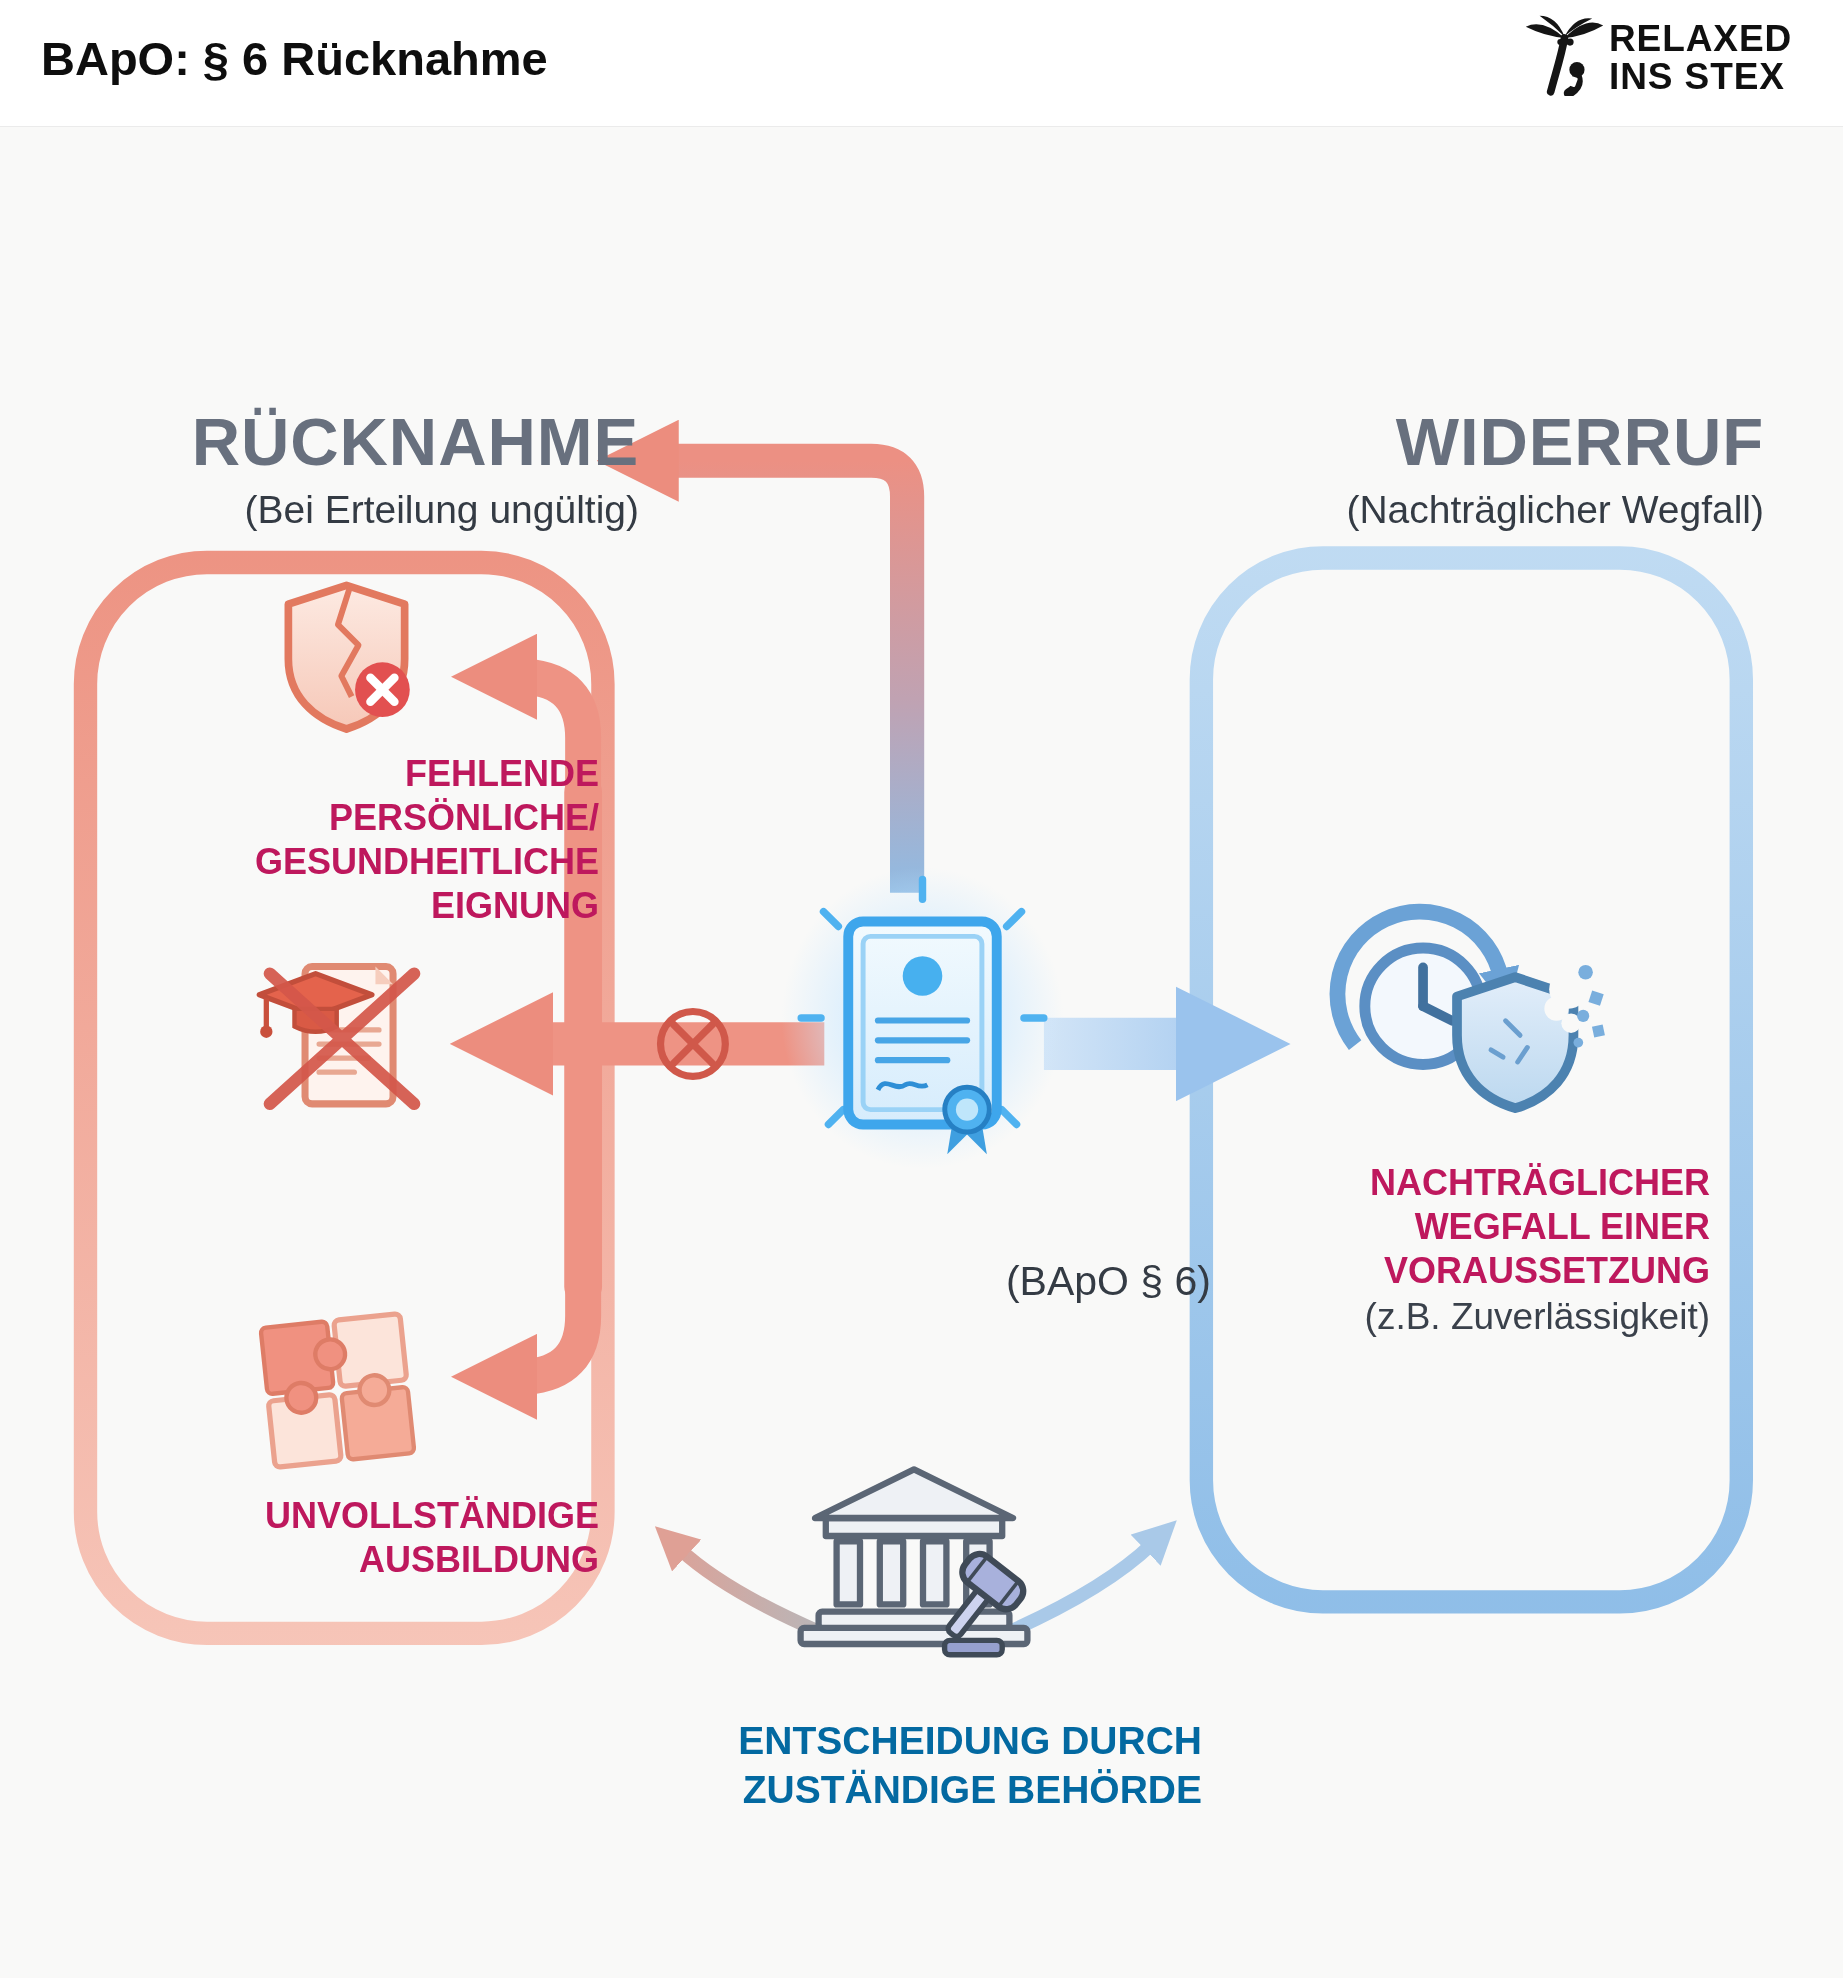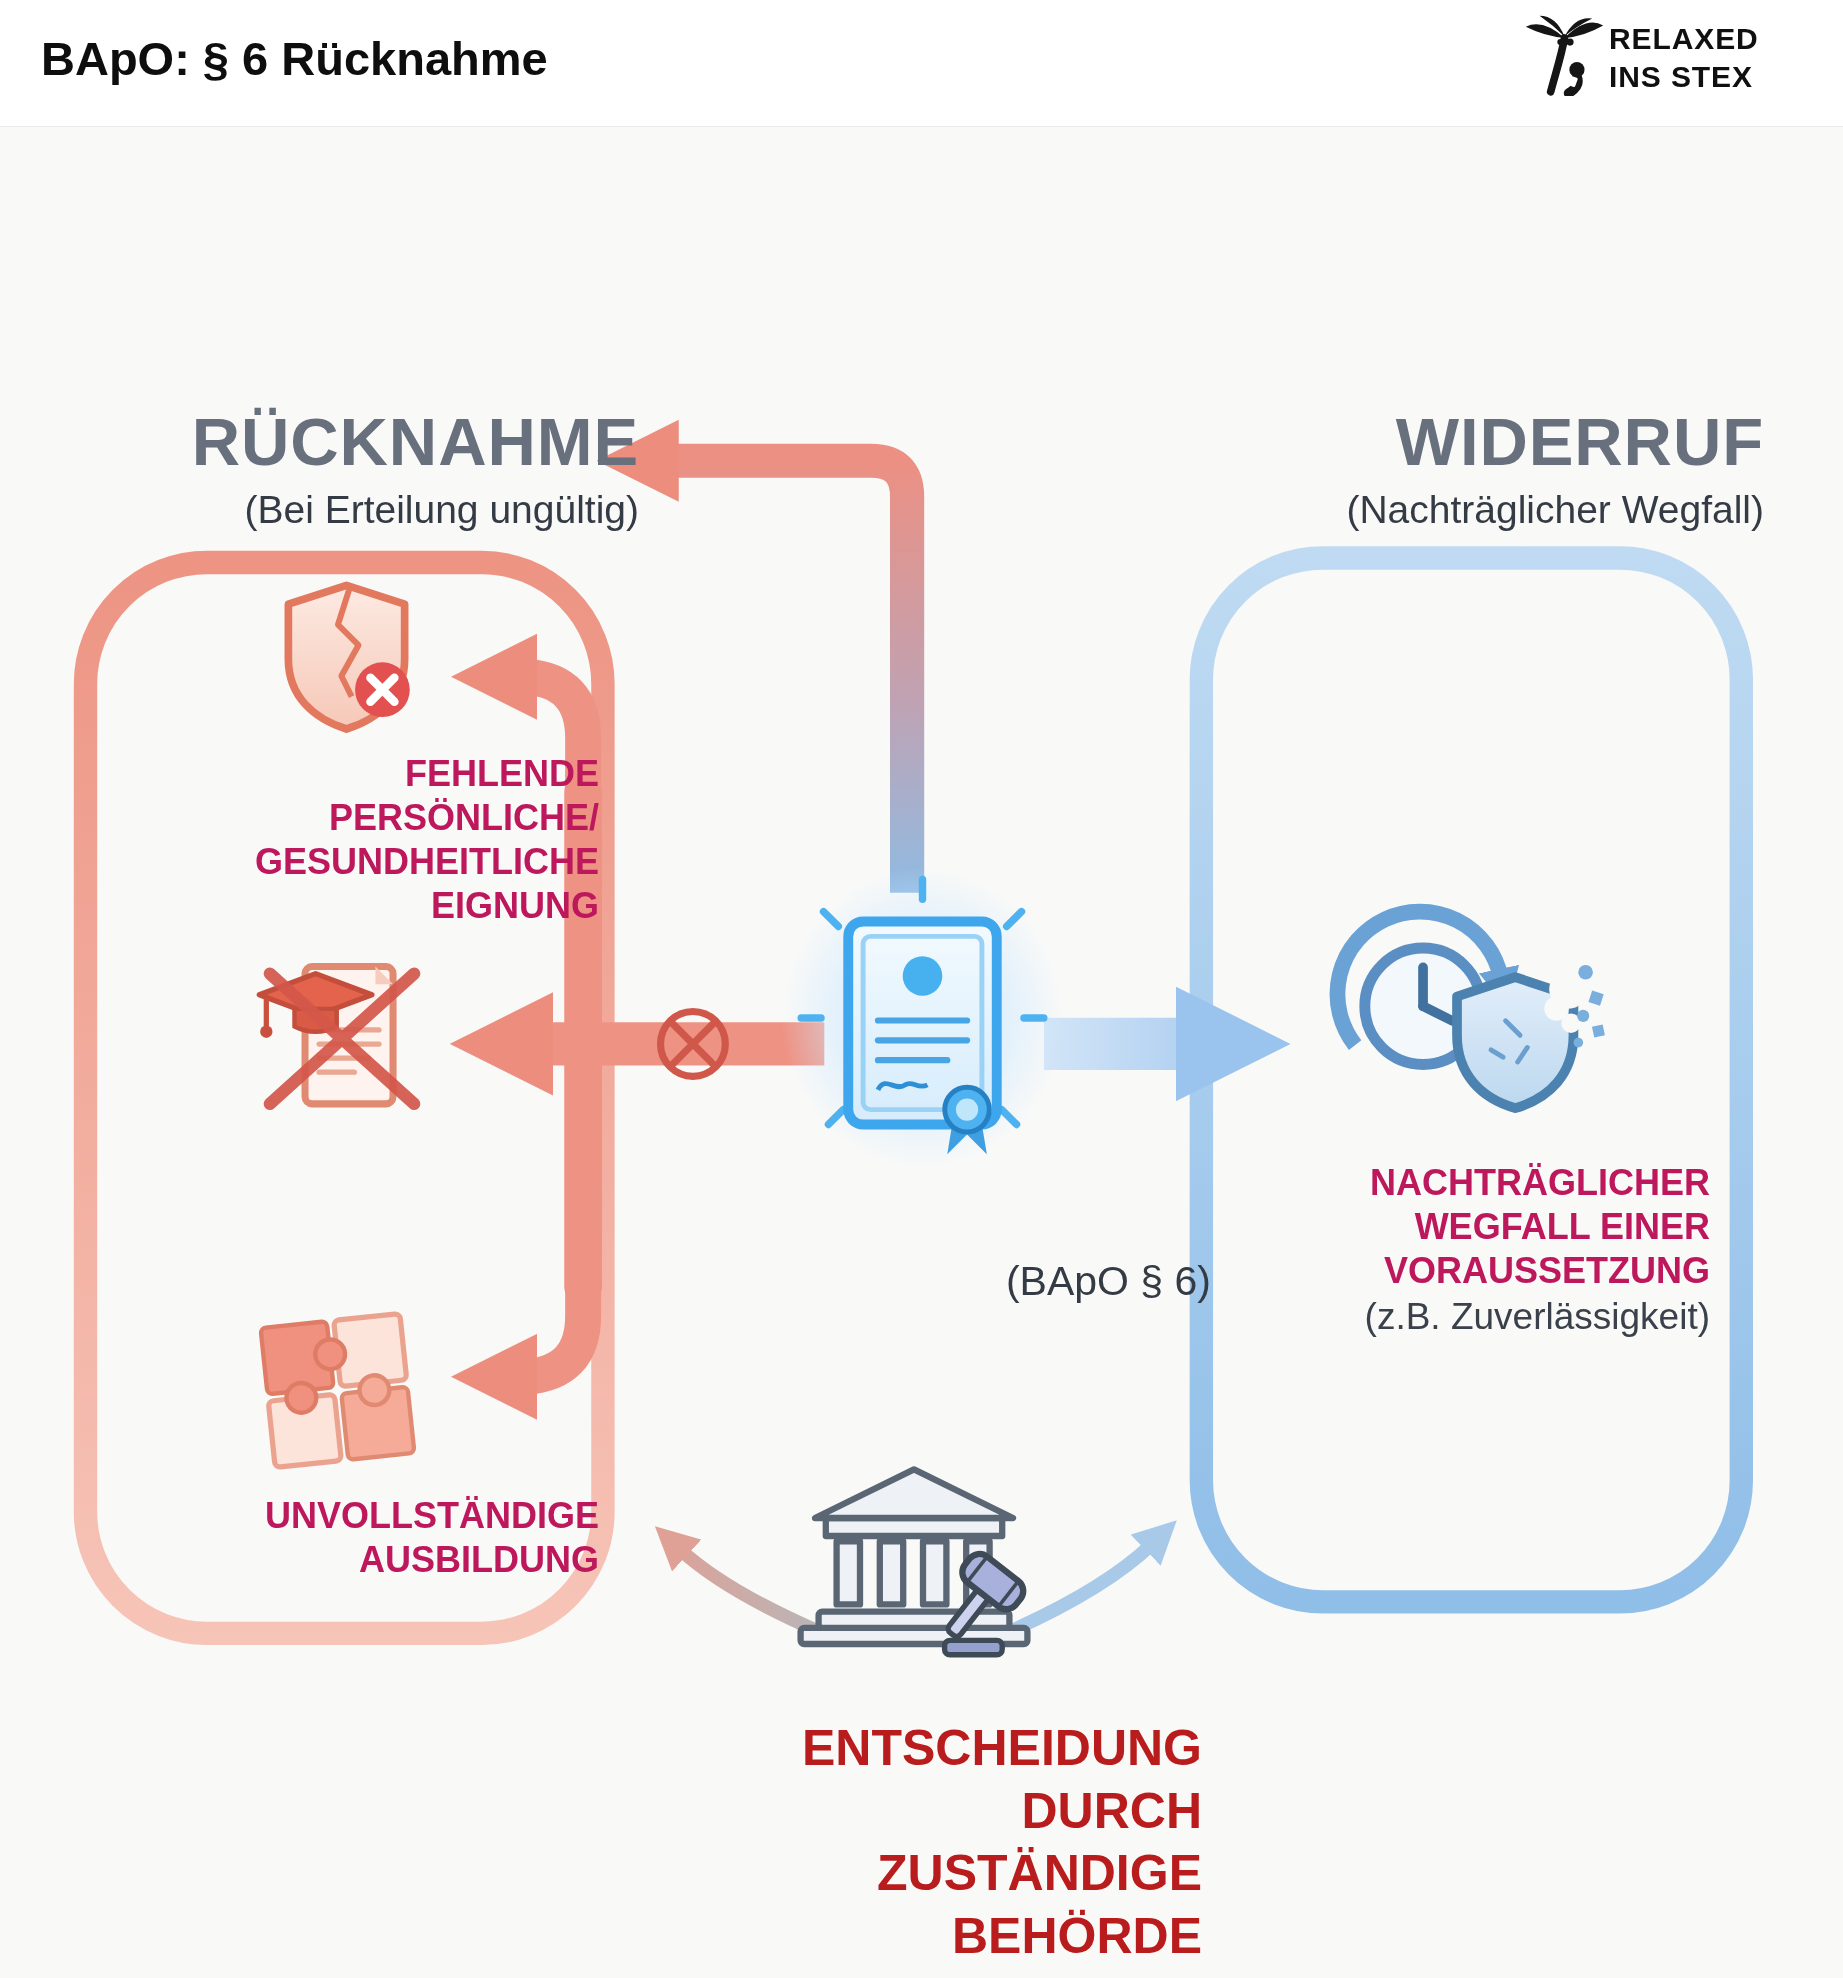--- a/index.html
+++ b/index.html
@@ -16,7 +16,7 @@
     position:absolute;left:41px;top:31px;font-size:47px;font-weight:bold;color:#0e0e0e;
   }
   .logo-text{
-    position:absolute;left:1609px;top:20px;font-size:30px;font-weight:800;
+    position:absolute;left:1609px;top:20px;font-size:37px;font-weight:800;
     line-height:38px;color:#101010;letter-spacing:0.9px;
   }
   .label{position:absolute;text-align:right;}

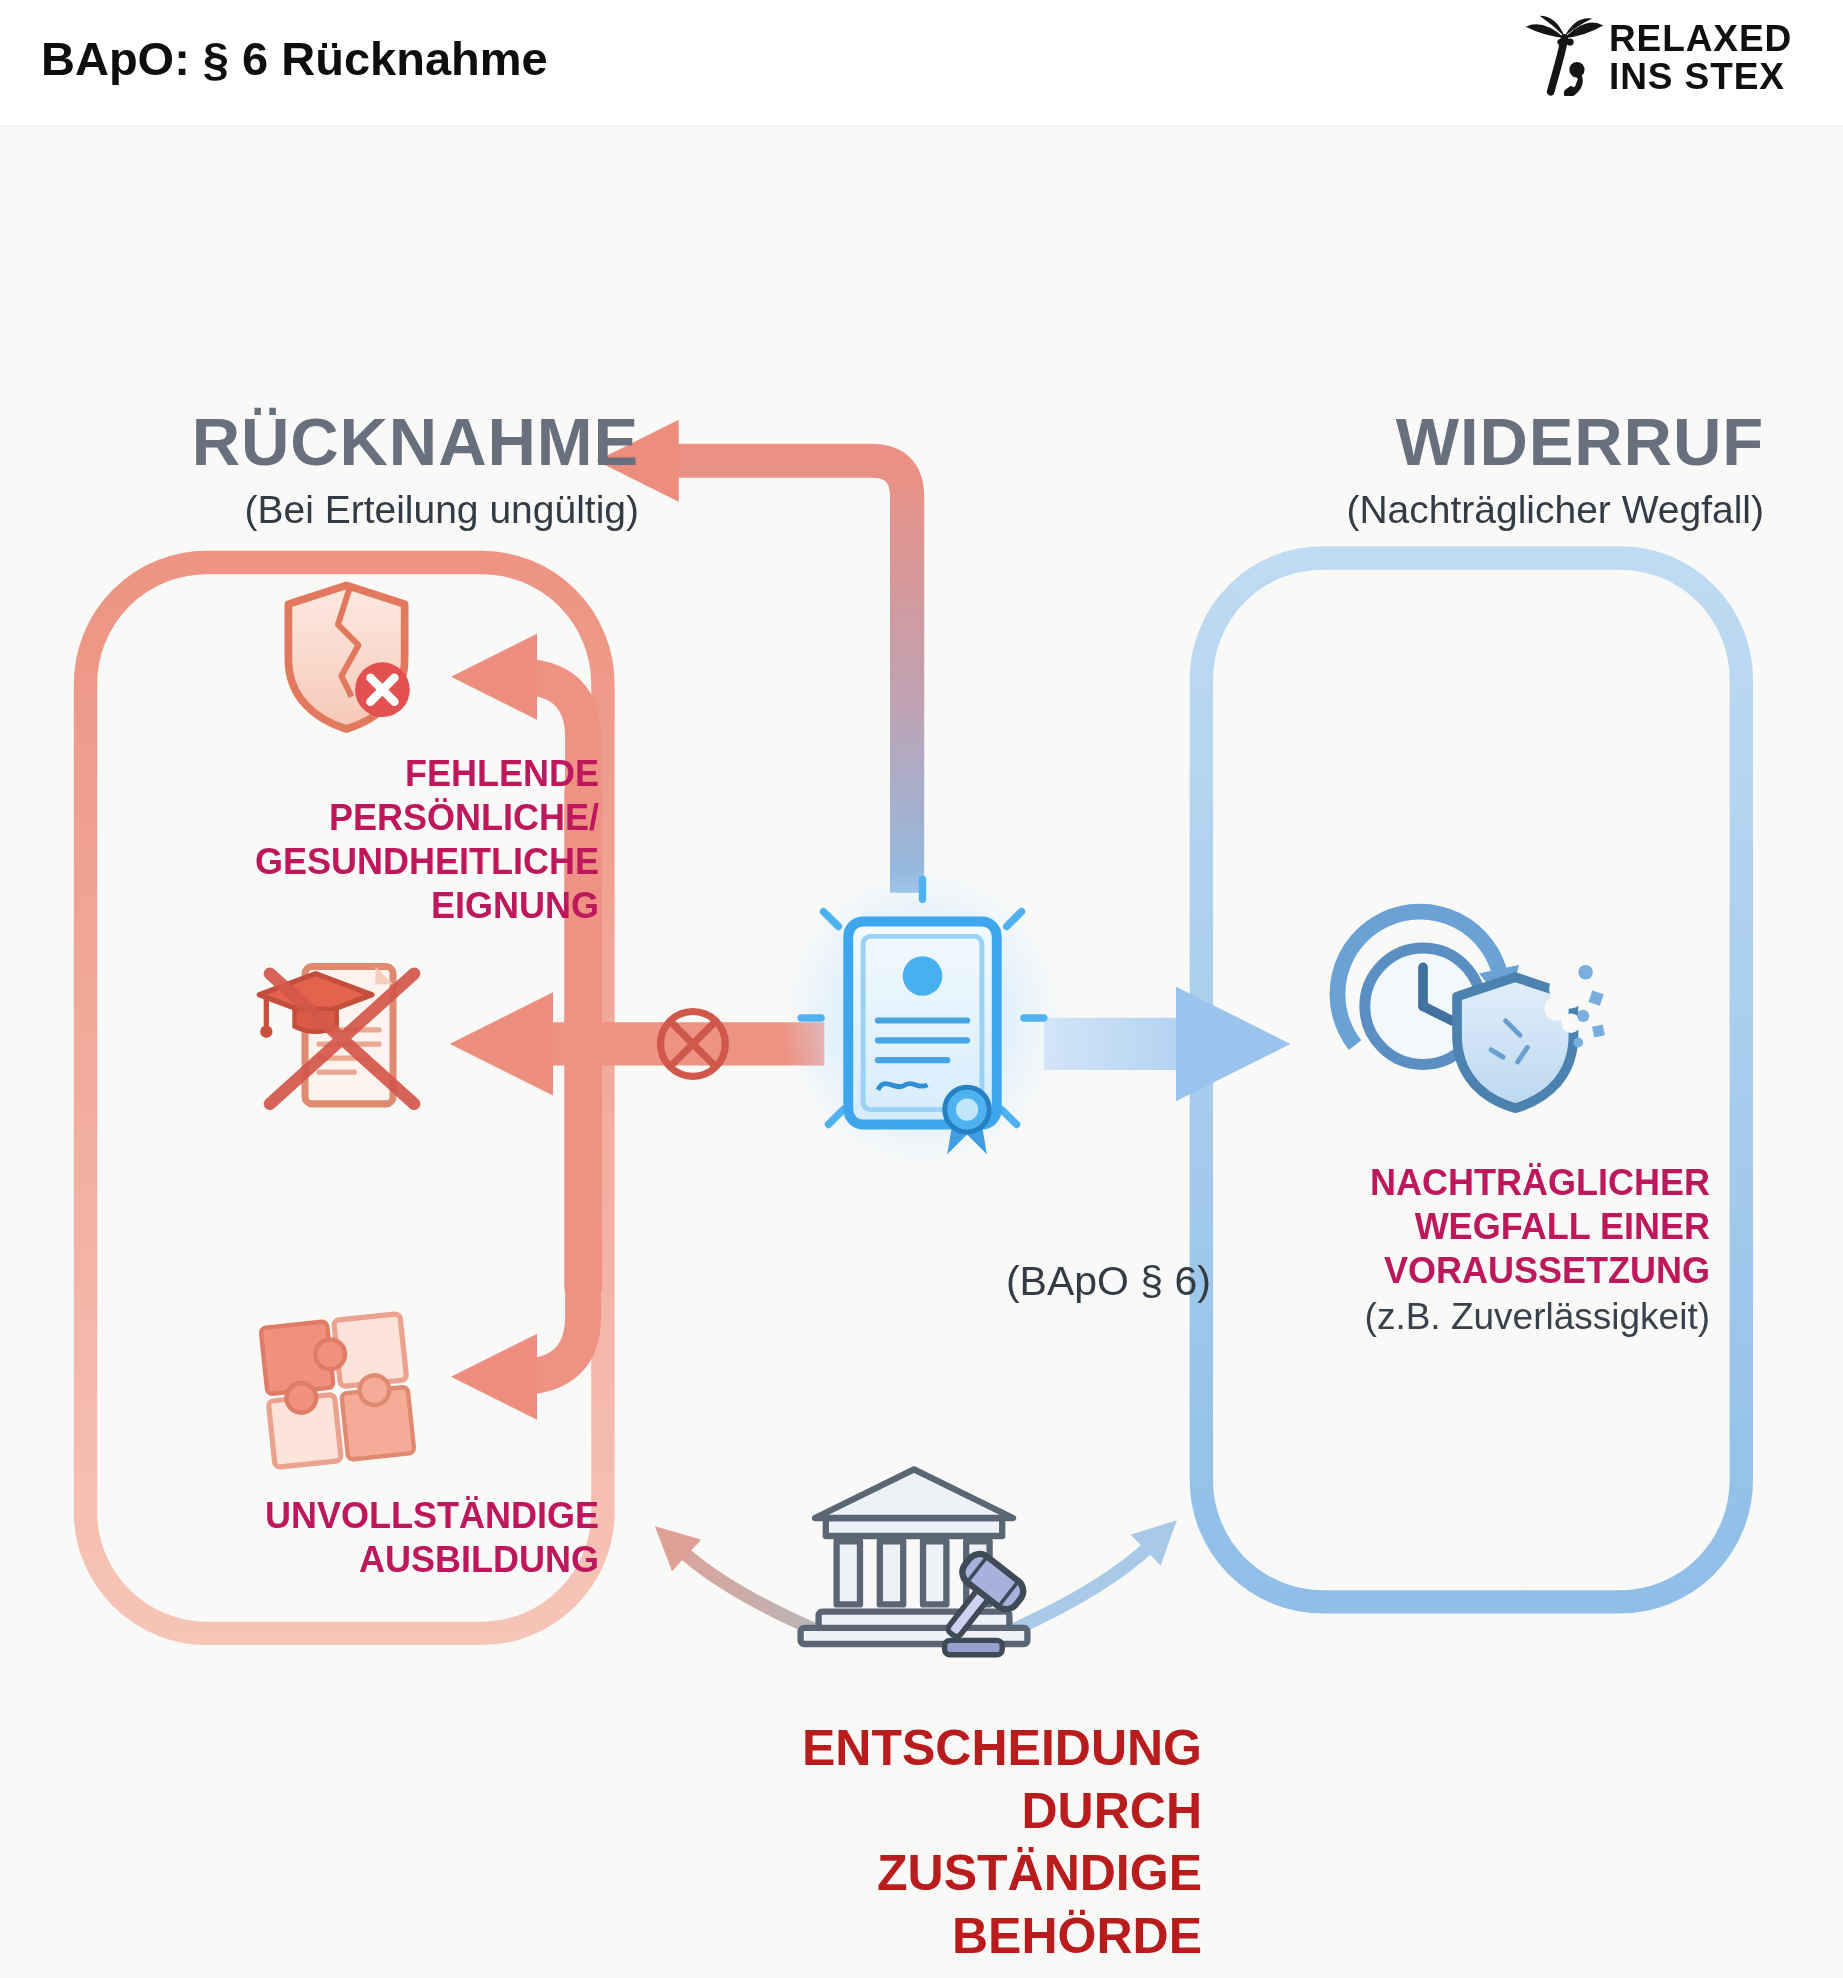--- a/index.html
+++ b/index.html
@@ -28,7 +28,7 @@
   .item-note{font-size:37px;color:#3a414b;}
   .center-title{font-size:68px;font-weight:bold;color:#68707e;letter-spacing:0.9px;}
   .center-sub{font-size:41px;color:#343b44;}
-  .authority-label{font-size:50px;font-weight:bold;color:#b91c1c;line-height:1.25;white-space:pre-line;}
+  .authority-label{font-size:39px;font-weight:bold;color:#0369a1;line-height:1.25;white-space:pre-line;}
   svg{display:block;}
   .abs{position:absolute;}
 </style>

